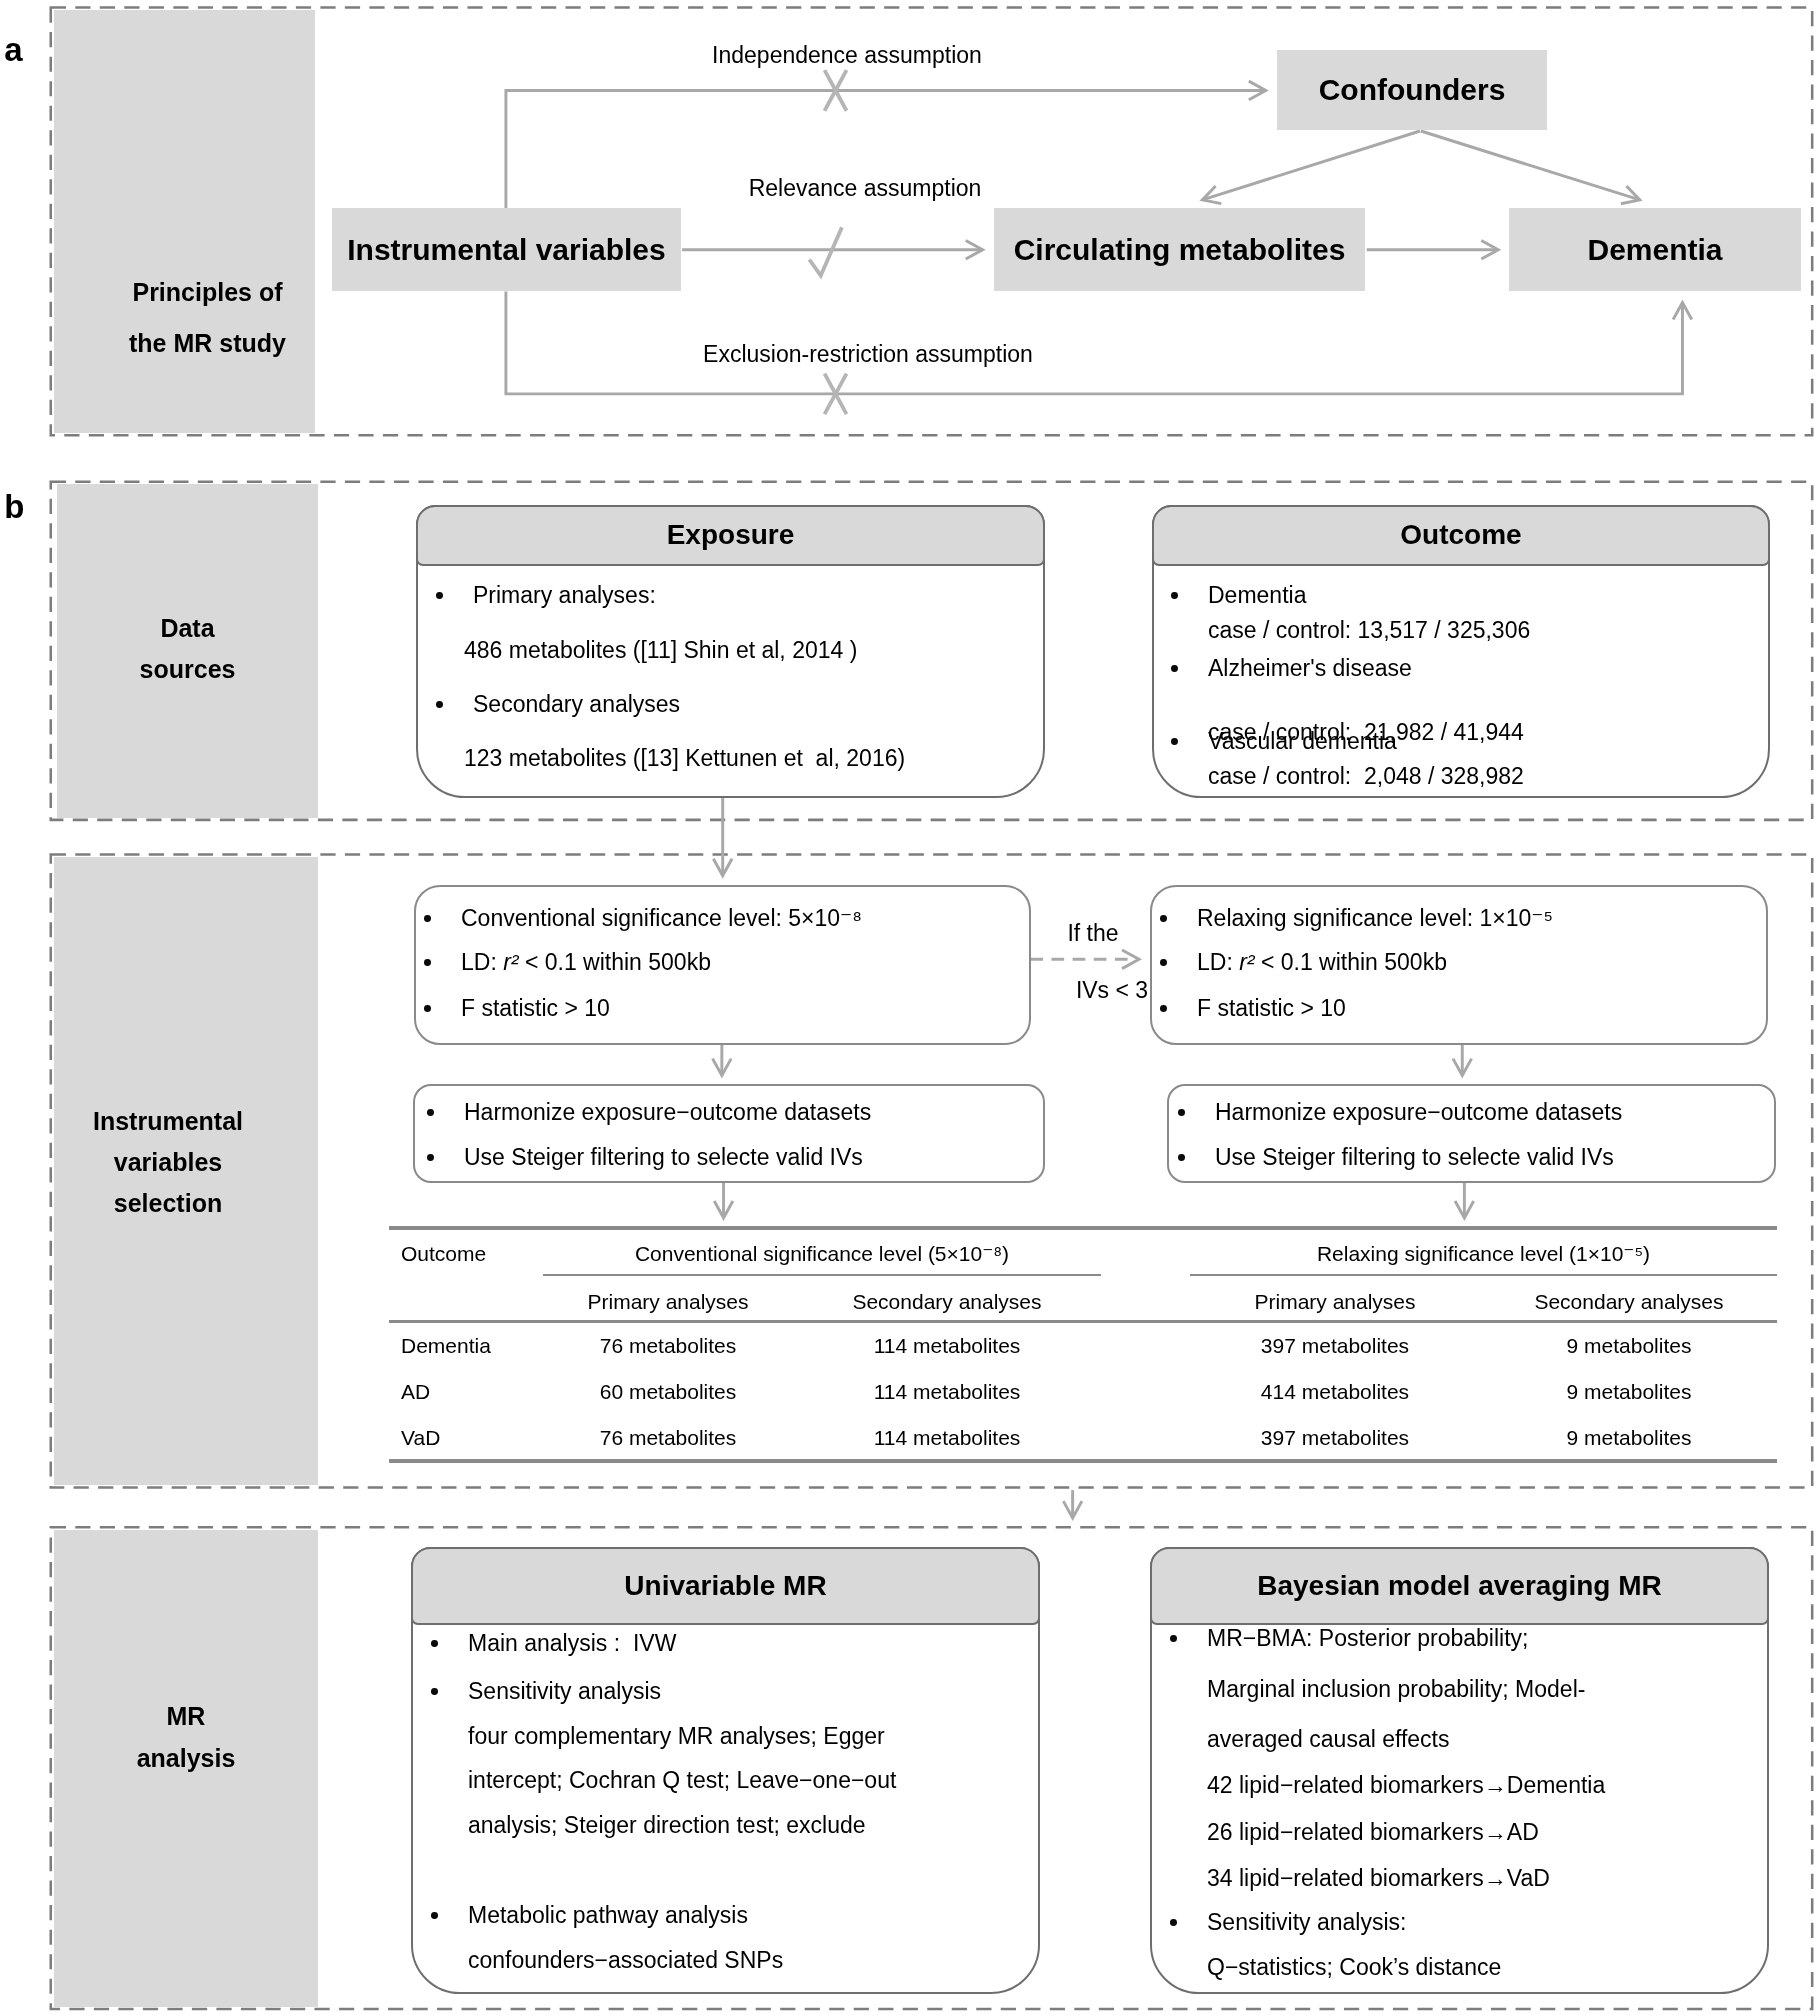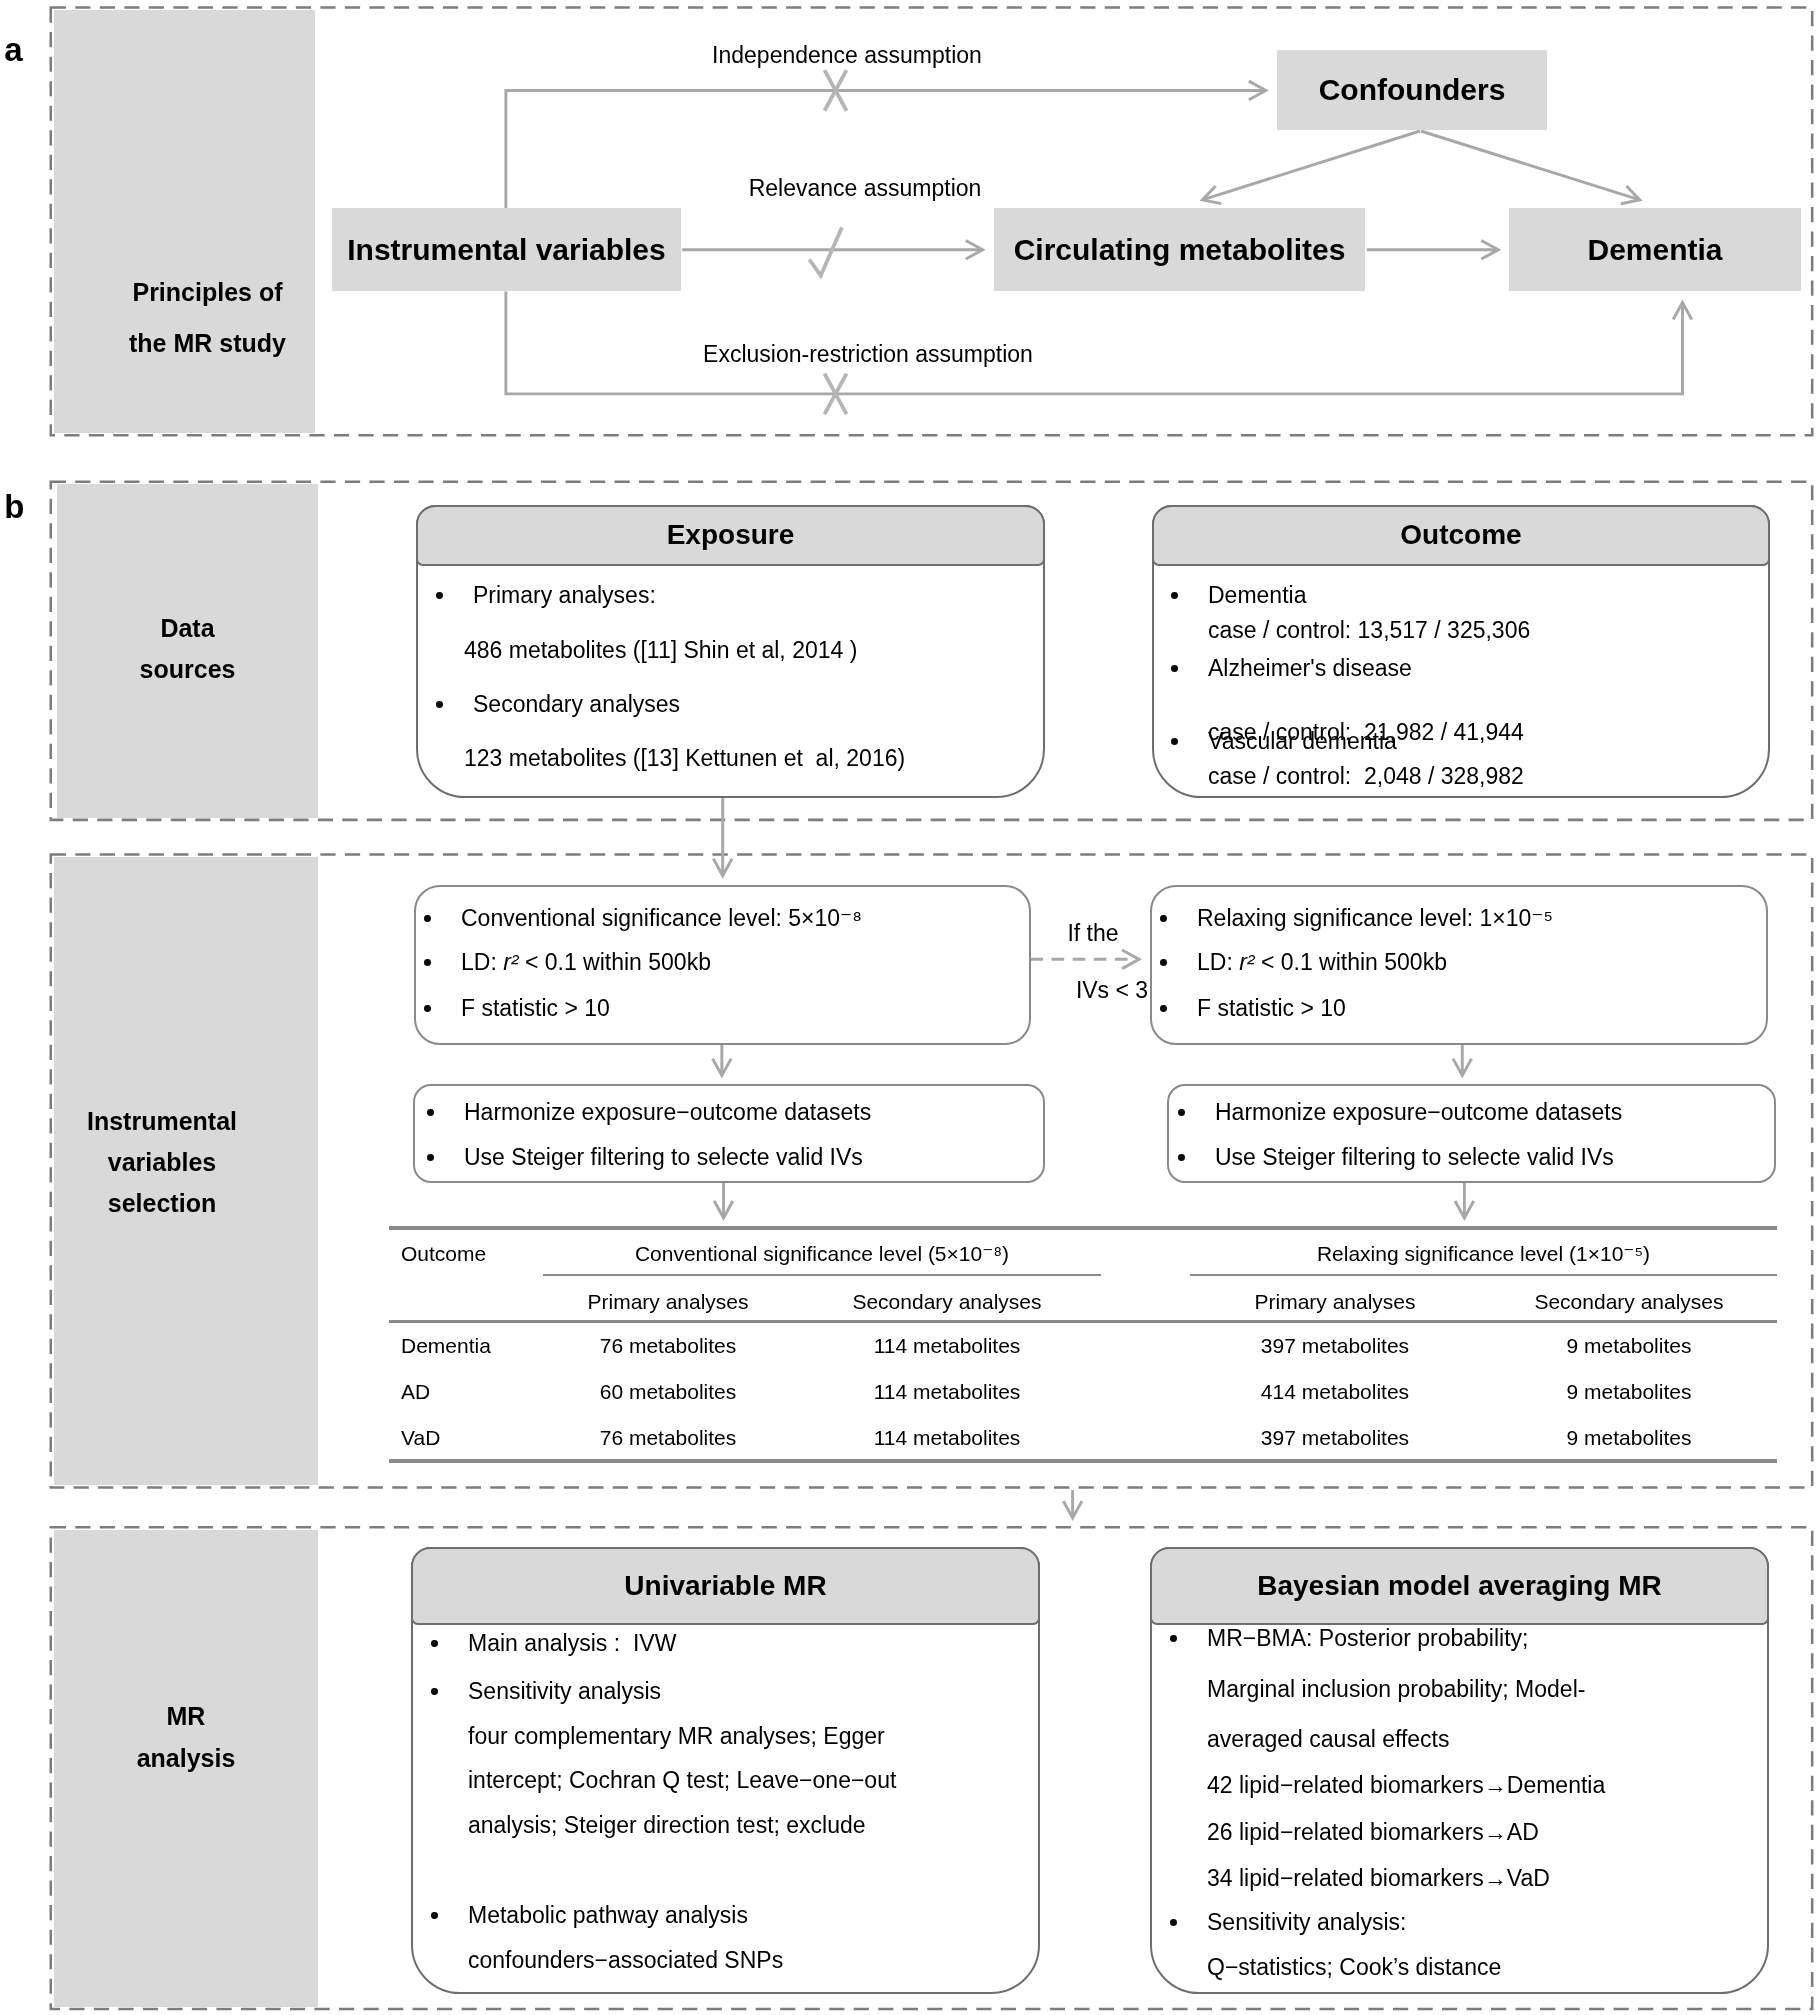--- a/index.html
+++ b/index.html
@@ -112,7 +112,7 @@
   <div class="li" style="left:1208px;top:763px;"><span>case / control:  2,048 / 328,982</span></div>
 
   <div class="sidebar" style="left:54px;top:857px;width:264px;height:628px;"></div>
-  <div class="sblabel" style="left:54px;top:1101px;width:216px;line-height:41px;">Instrumental
+  <div class="sblabel" style="left:60px;top:1101px;width:216px;line-height:41px;">Instrumental
 variables
 selection</div>
 

